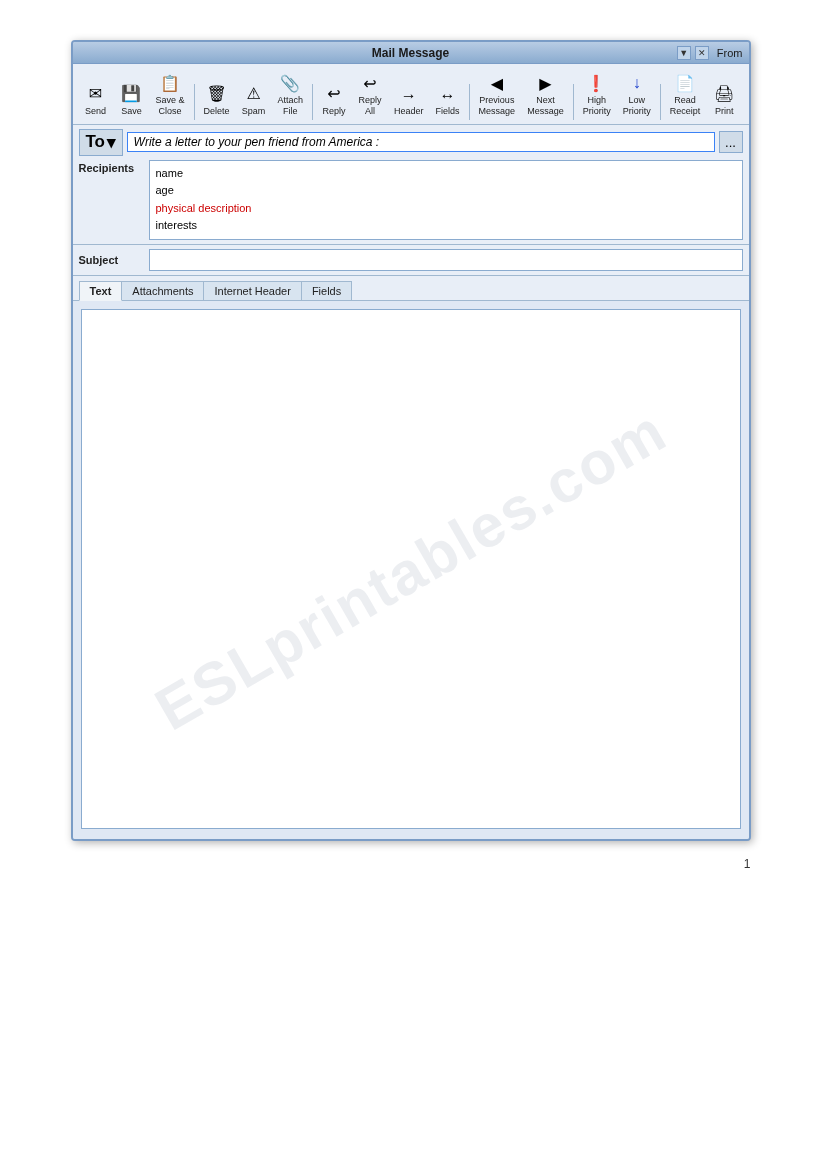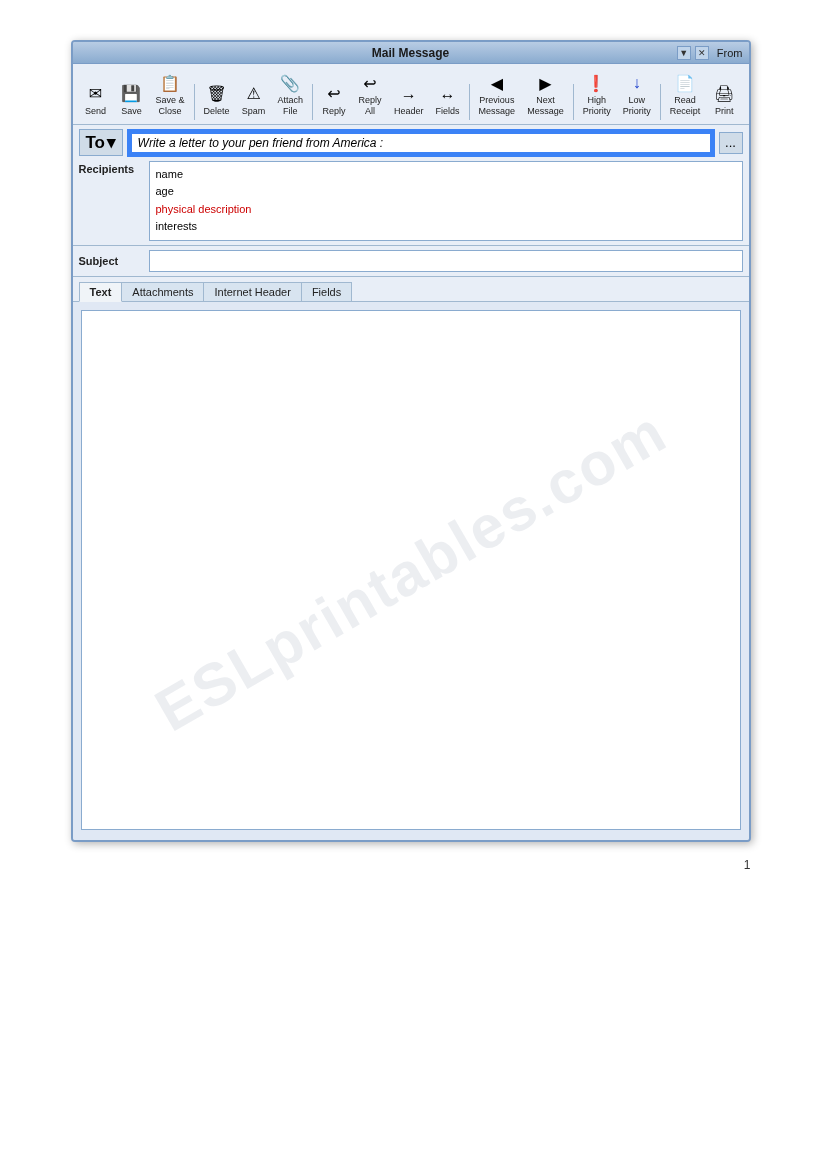--- a/index.html
+++ b/index.html
@@ -139,7 +139,7 @@
       color: #000;
       font-style: italic;
       padding: 2px 6px;
-      border: 5px solid #3b82f6;
+      border: 1px solid #3b82f6;
       background: #fff;
     }
     .more-btn {

